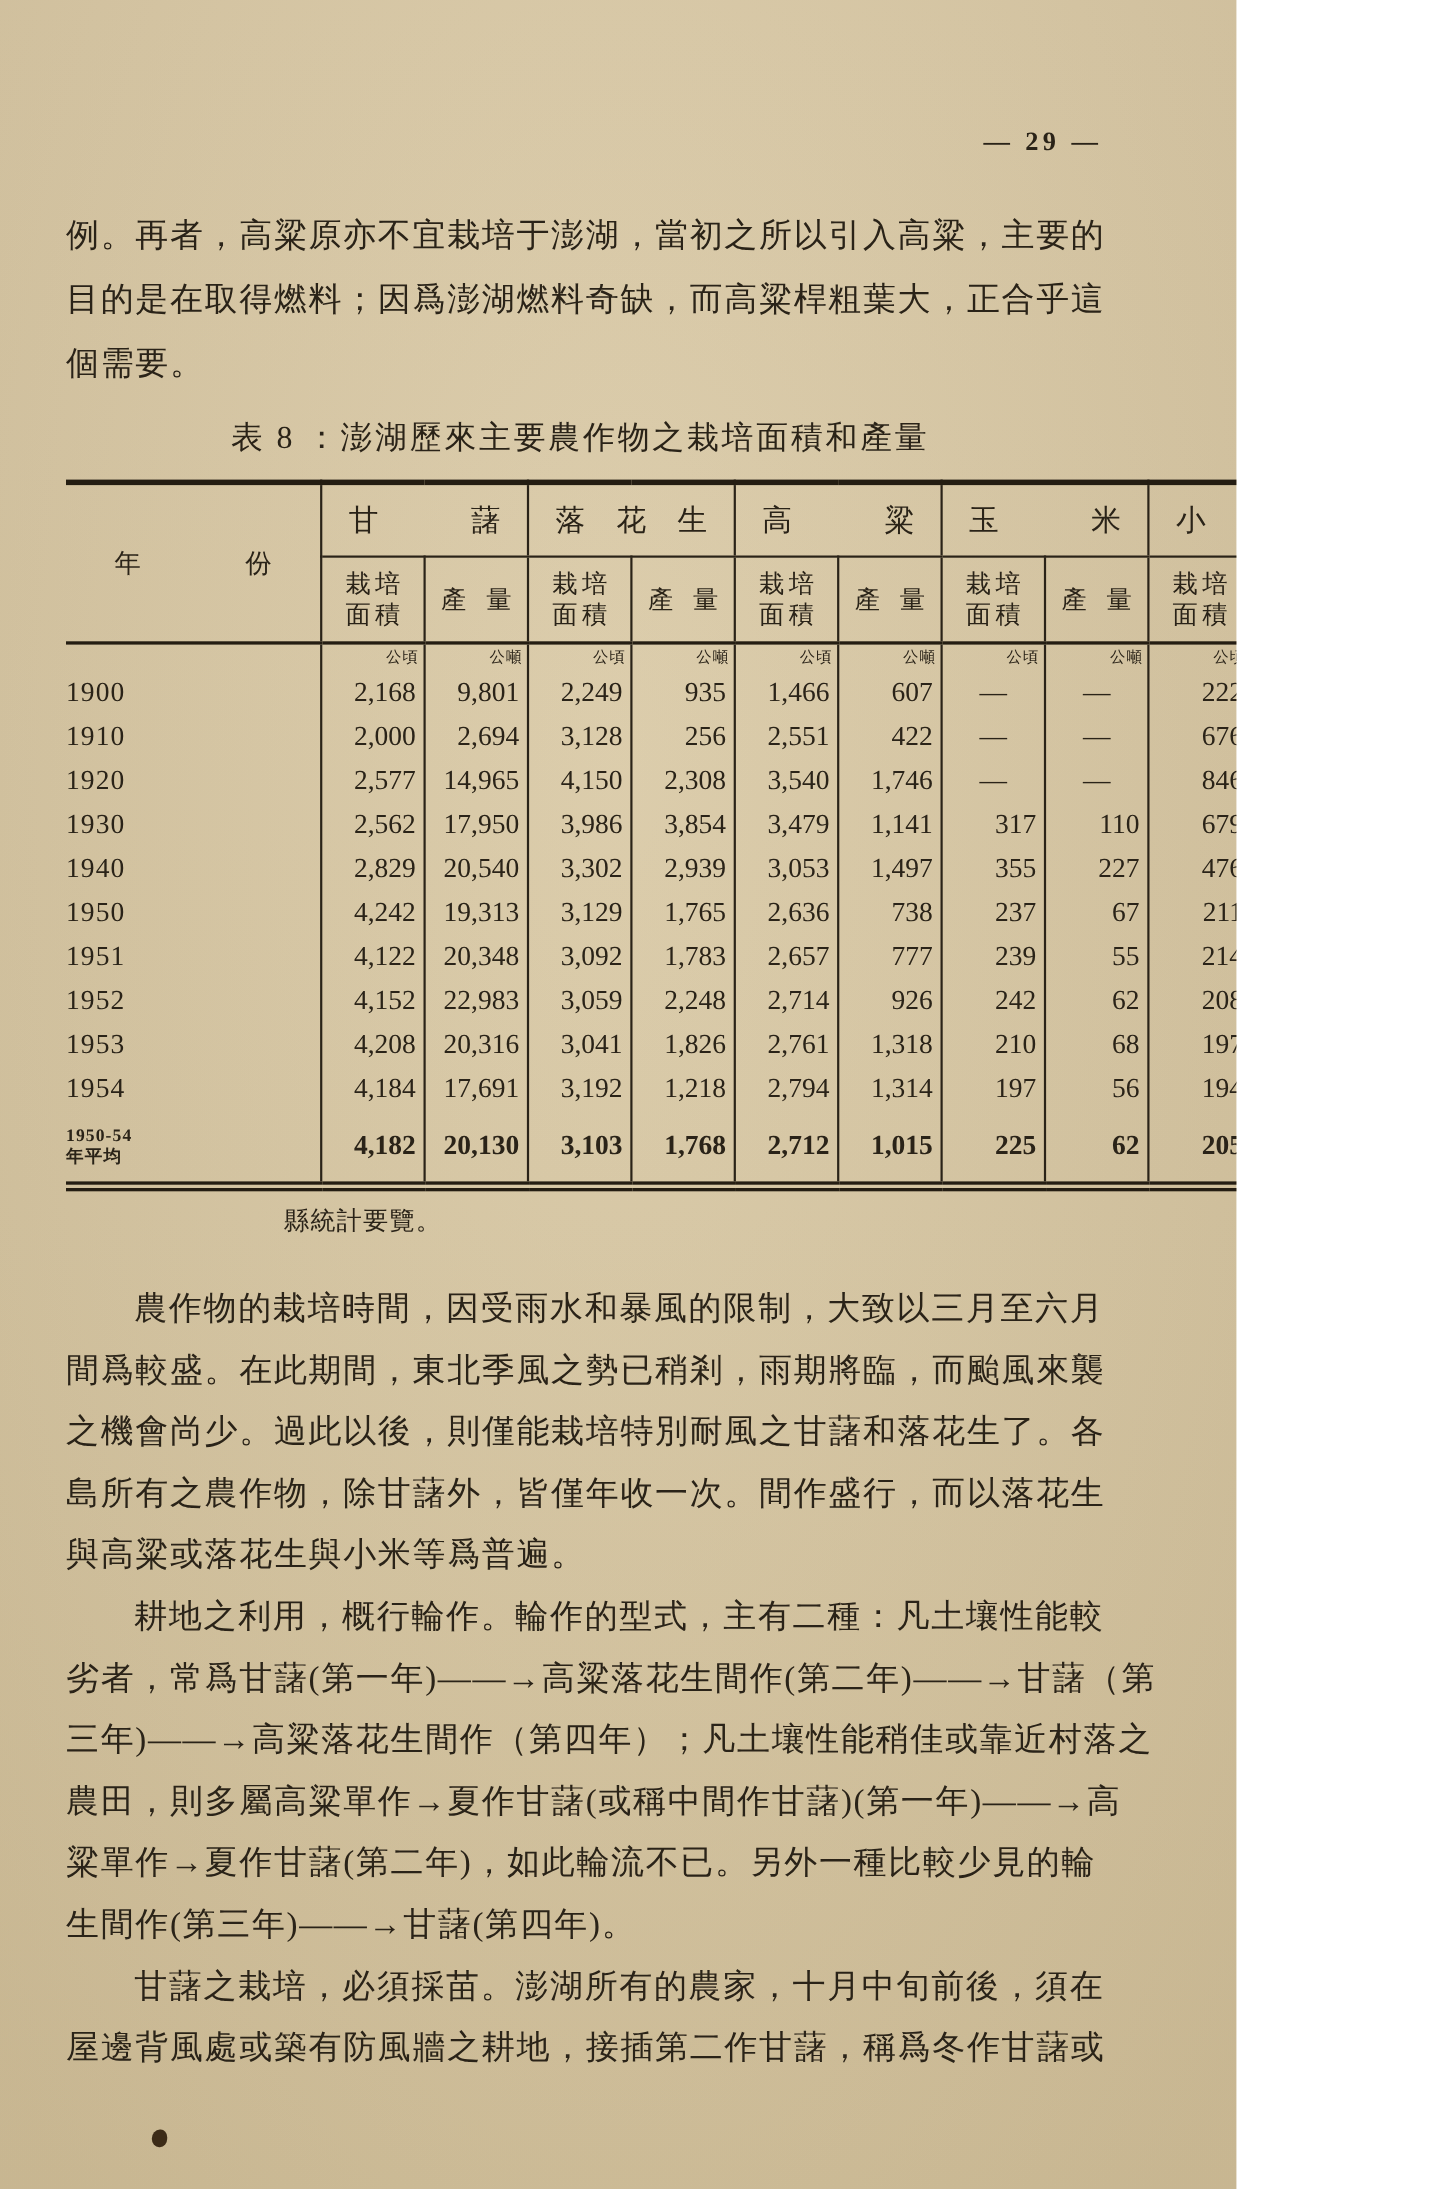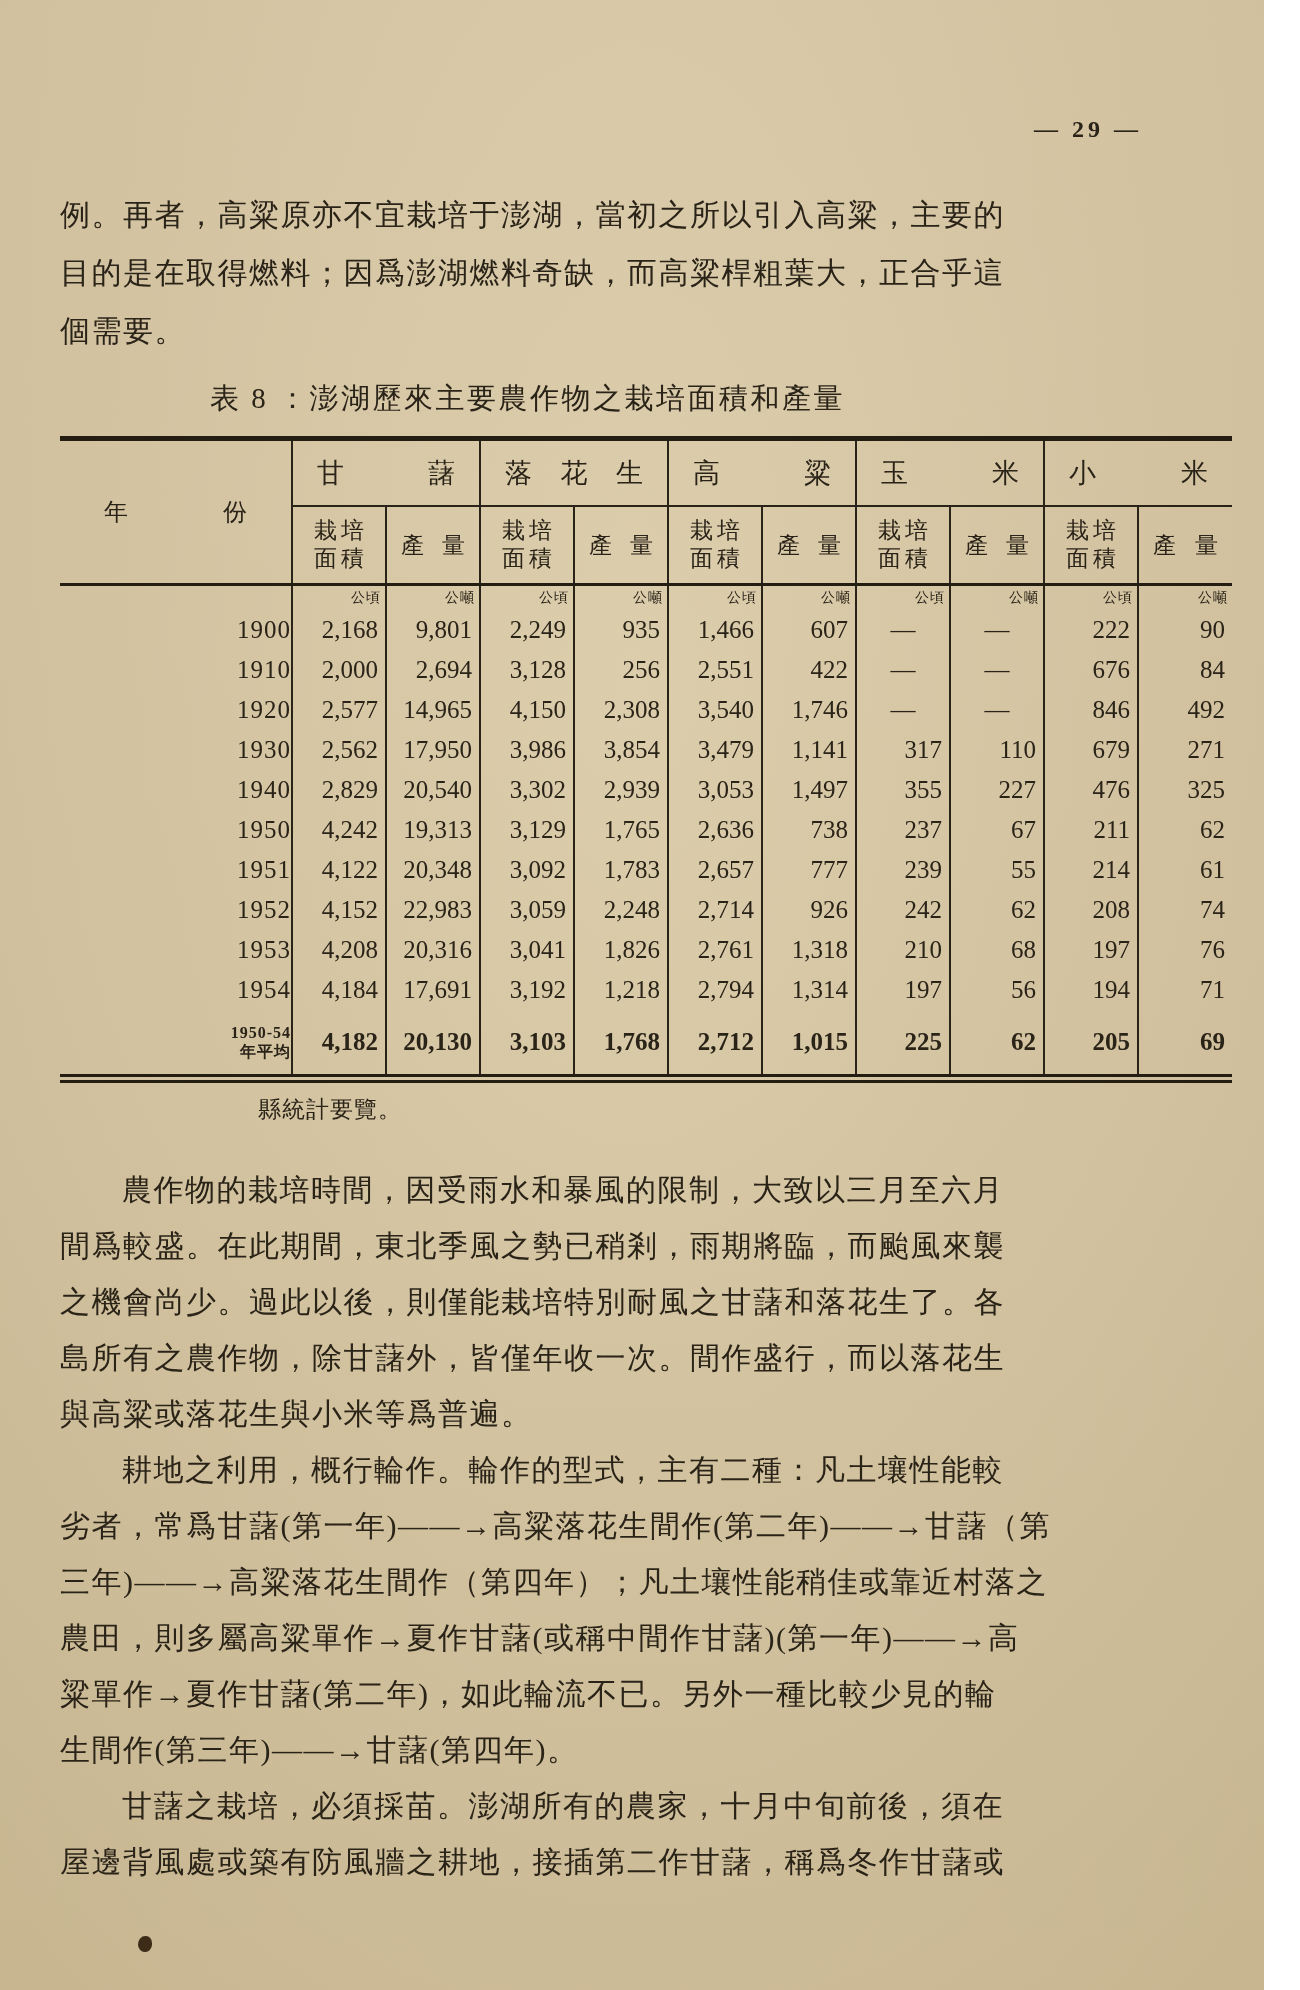--- a/index.html
+++ b/index.html
@@ -4,7 +4,7 @@
 <style>
   html,body { margin:0; padding:0; }
   .page {
-    position:relative; width:1264px; height:1990px; overflow:hidden;
+    position:relative; width:1124px; height:1990px; overflow:hidden;
     background:
       radial-gradient(ellipse at 50% 35%, rgba(255,255,255,0.07), rgba(92,70,40,0.10) 95%),
       linear-gradient(180deg, #dbcba8 0%, #d8c8a4 55%, #d4c39d 100%);

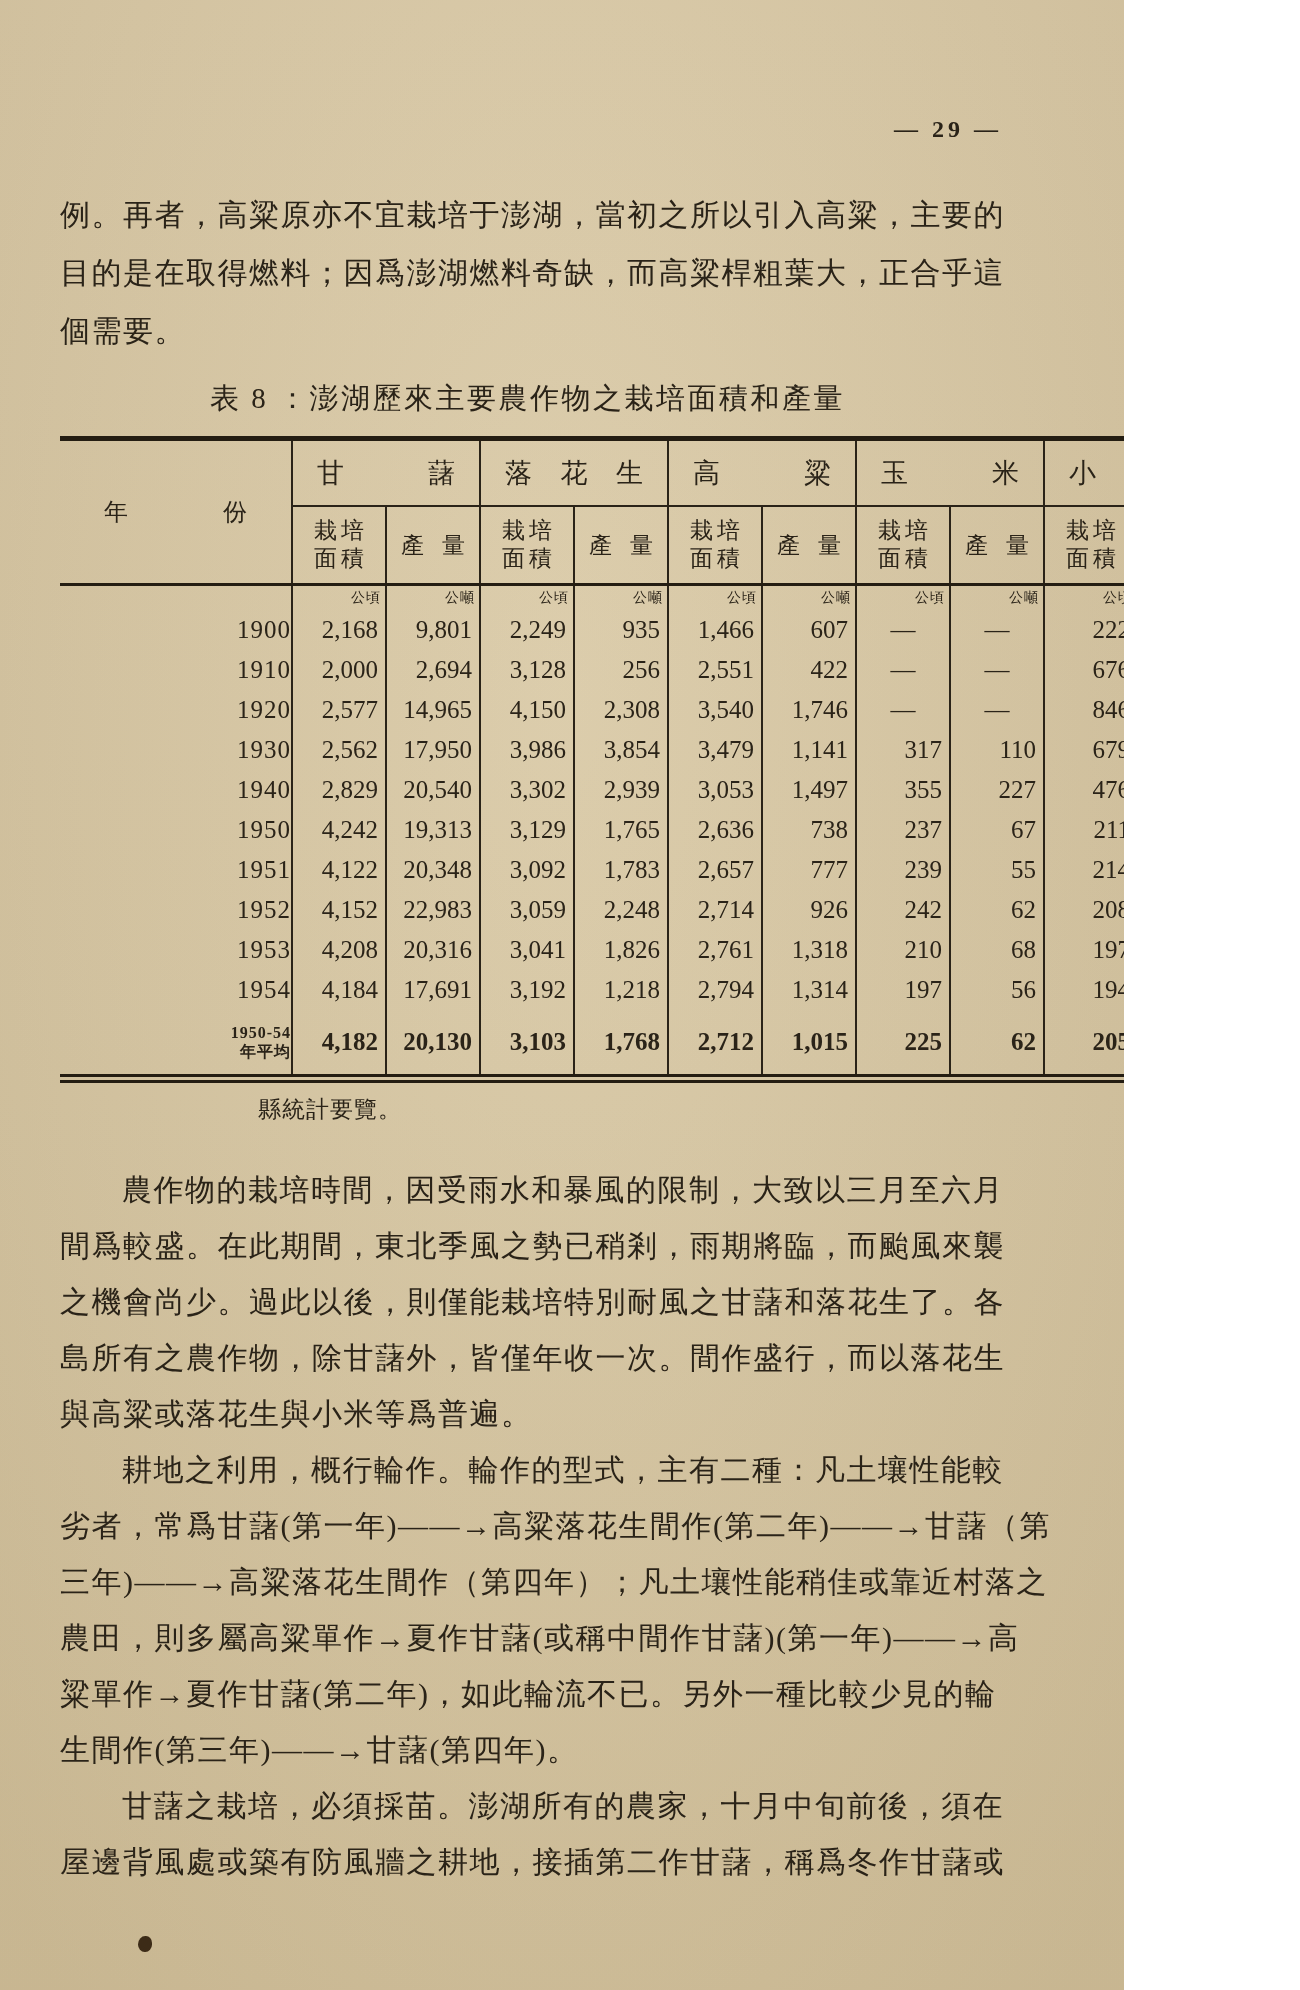--- a/index.html
+++ b/index.html
@@ -34,7 +34,7 @@
   tbody td:first-child { border-left:none; }
   tr.units-row td { height:24px; font-size:14px; text-align:right; padding-right:4px; letter-spacing:1px; }
   tbody tr.data-row td { height:40px; }
-  td.year-cell { text-align:right; font-size:25px; letter-spacing:1px; }
+  td.year-cell { text-align:left; font-size:25px; letter-spacing:1px; }
   td.num { text-align:right; font-size:25px; padding-right:7px; }
   td.num.dash { text-align:center; padding-right:0; }
   tr.avg-row td { height:64px; font-weight:bold; }

